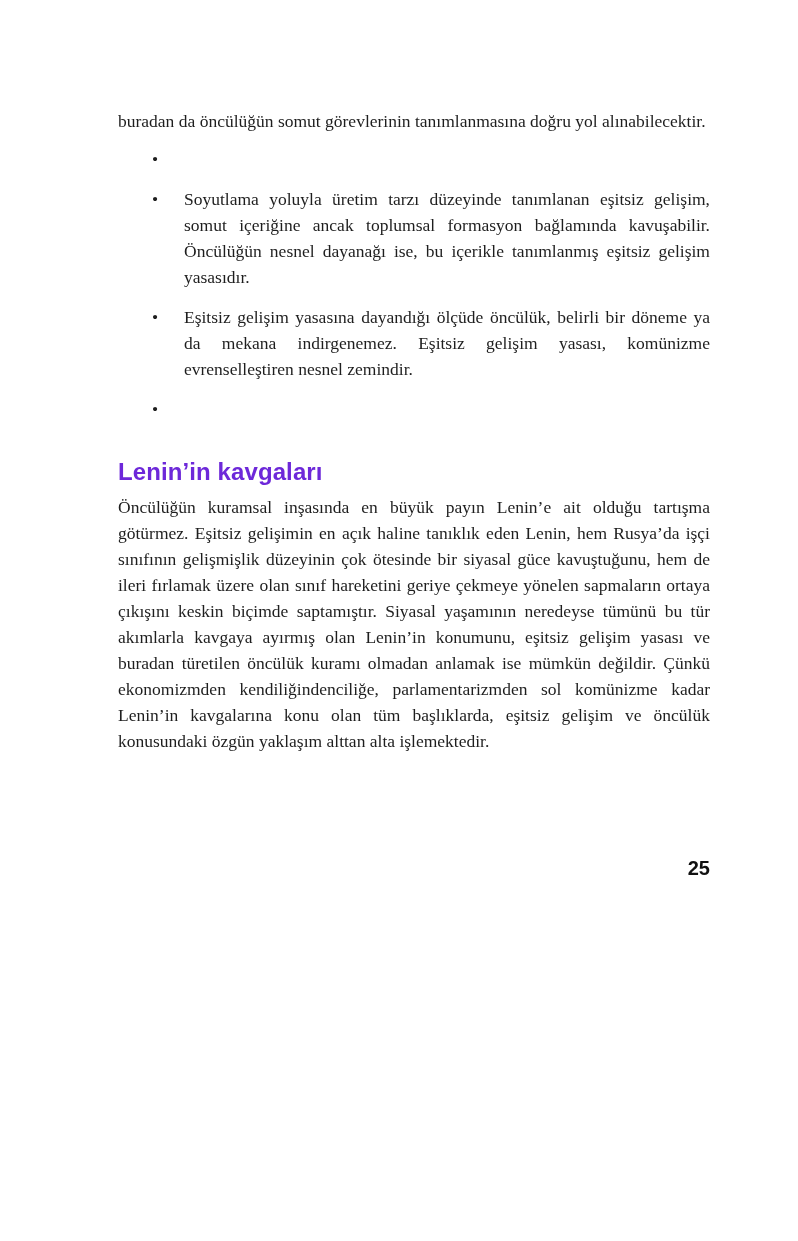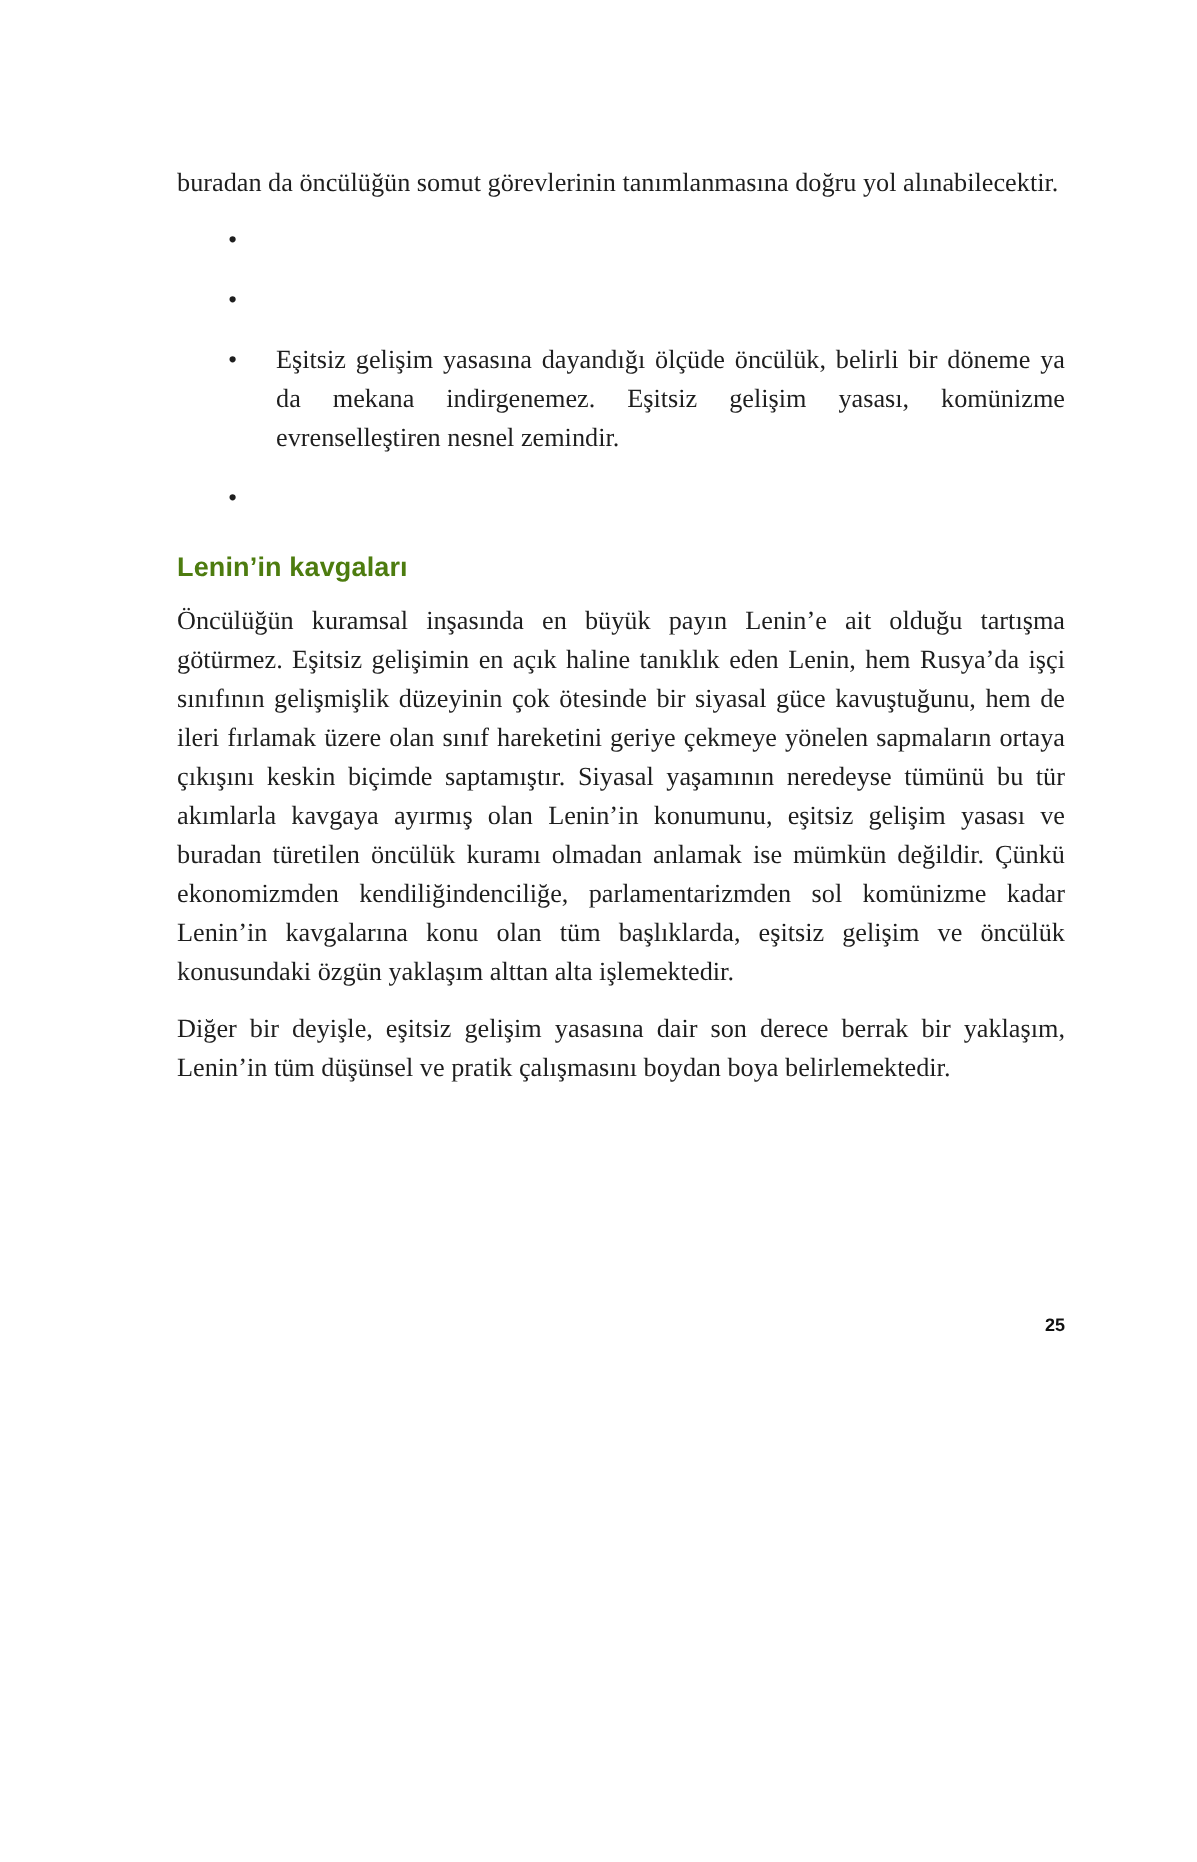--- a/index.html
+++ b/index.html
@@ -78,6 +78,7 @@
 
     <div class="bullet-item">
       <span class="bullet-marker">•</span>
+      <p>Soyutlama yoluyla üretim tarzı düzeyinde tanımlanan eşitsiz gelişim, somut içeriğine ancak toplumsal formasyon bağlamında kavuşabilir. Öncülüğün nesnel dayanağı ise, bu içerikle tanımlanmış eşitsiz gelişim yasasıdır.</p>
     </div>
 
     <div class="bullet-item">

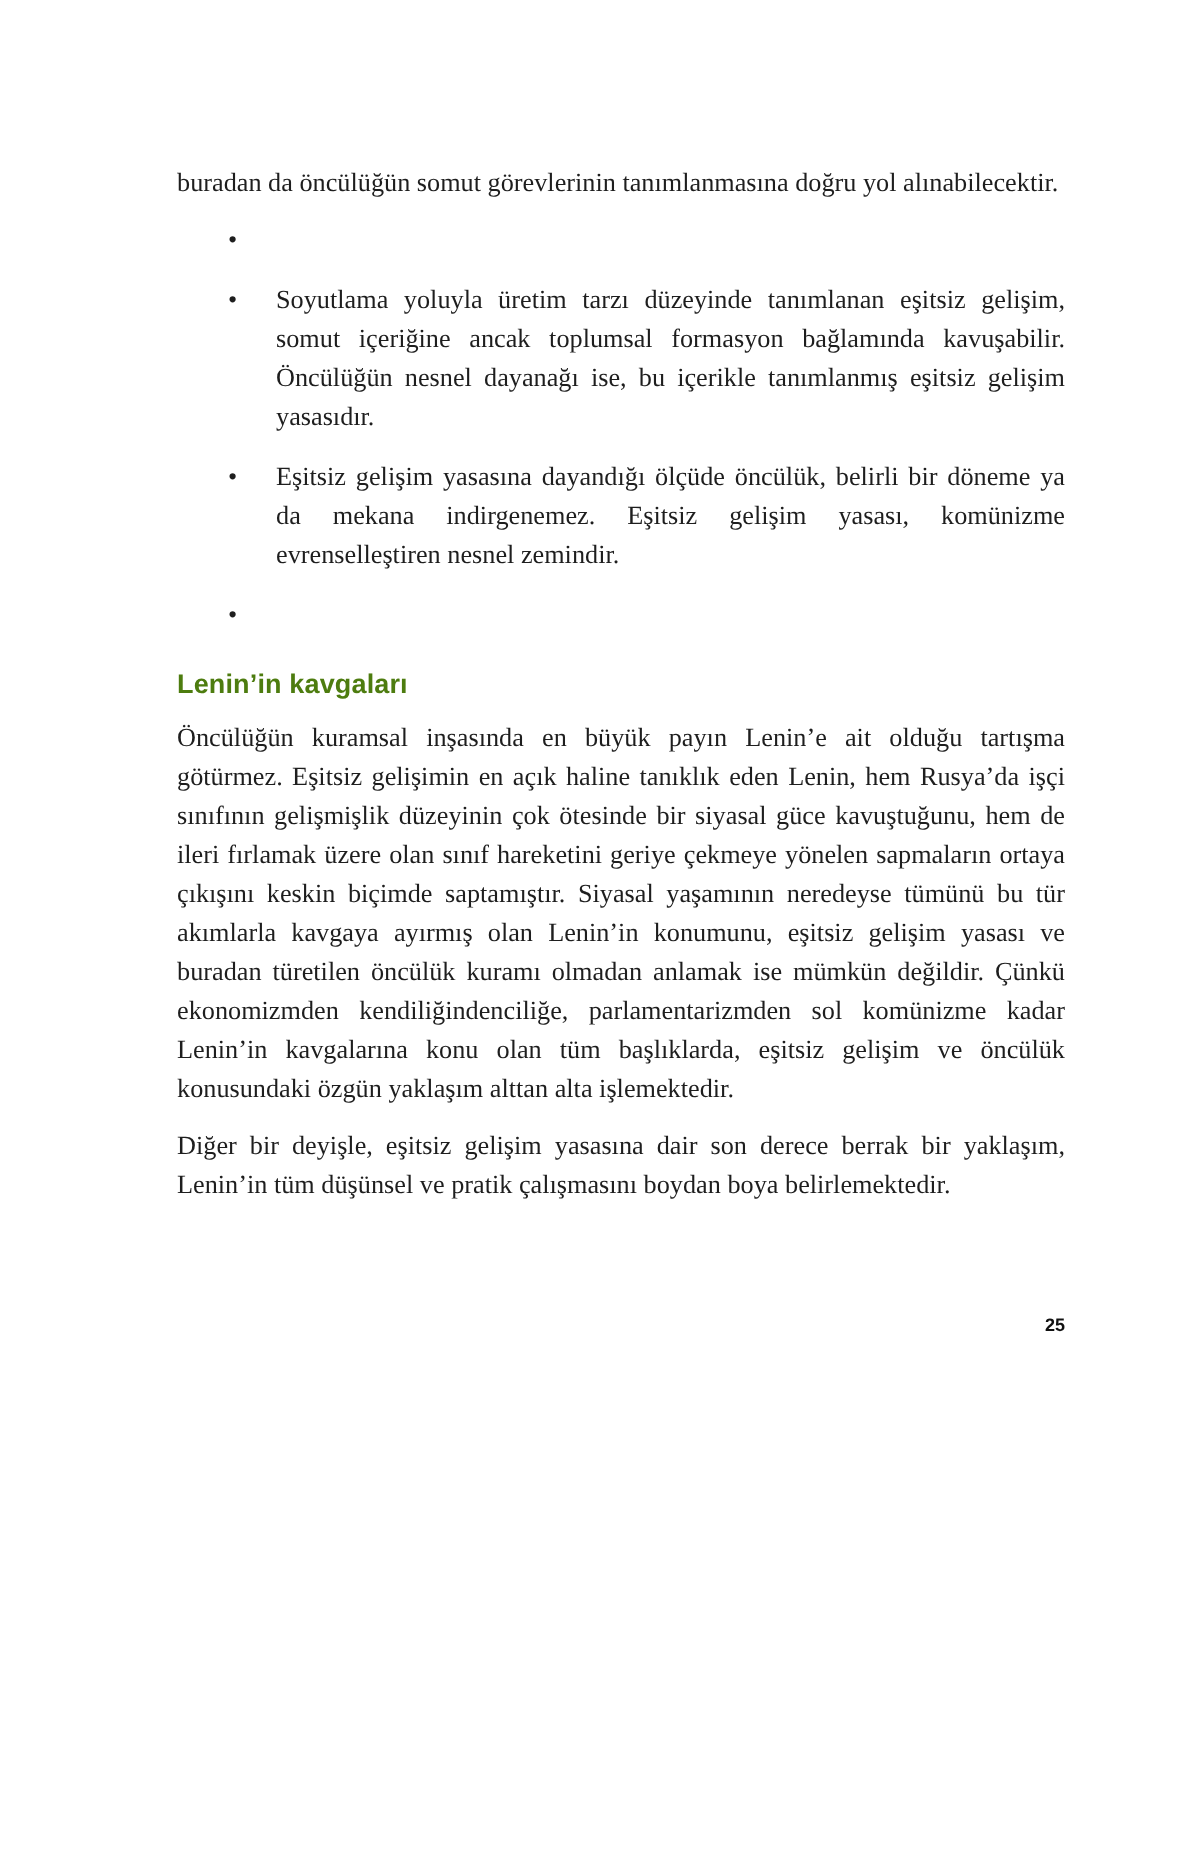--- a/index.html
+++ b/index.html
@@ -46,12 +46,12 @@
     margin: 0;
   }
   h2.section-heading {
-    margin: 20px 0 8px 0;
+    margin: 36px 0 8px 0;
     font-family: "Liberation Sans", "DejaVu Sans", sans-serif;
     font-weight: 700;
-    font-size: 18px;
+    font-size: 24px;
     line-height: 28px;
-    color: #4d7c0f;
+    color: #6d28d9;
     letter-spacing: 0.1px;
   }
   .page-number {

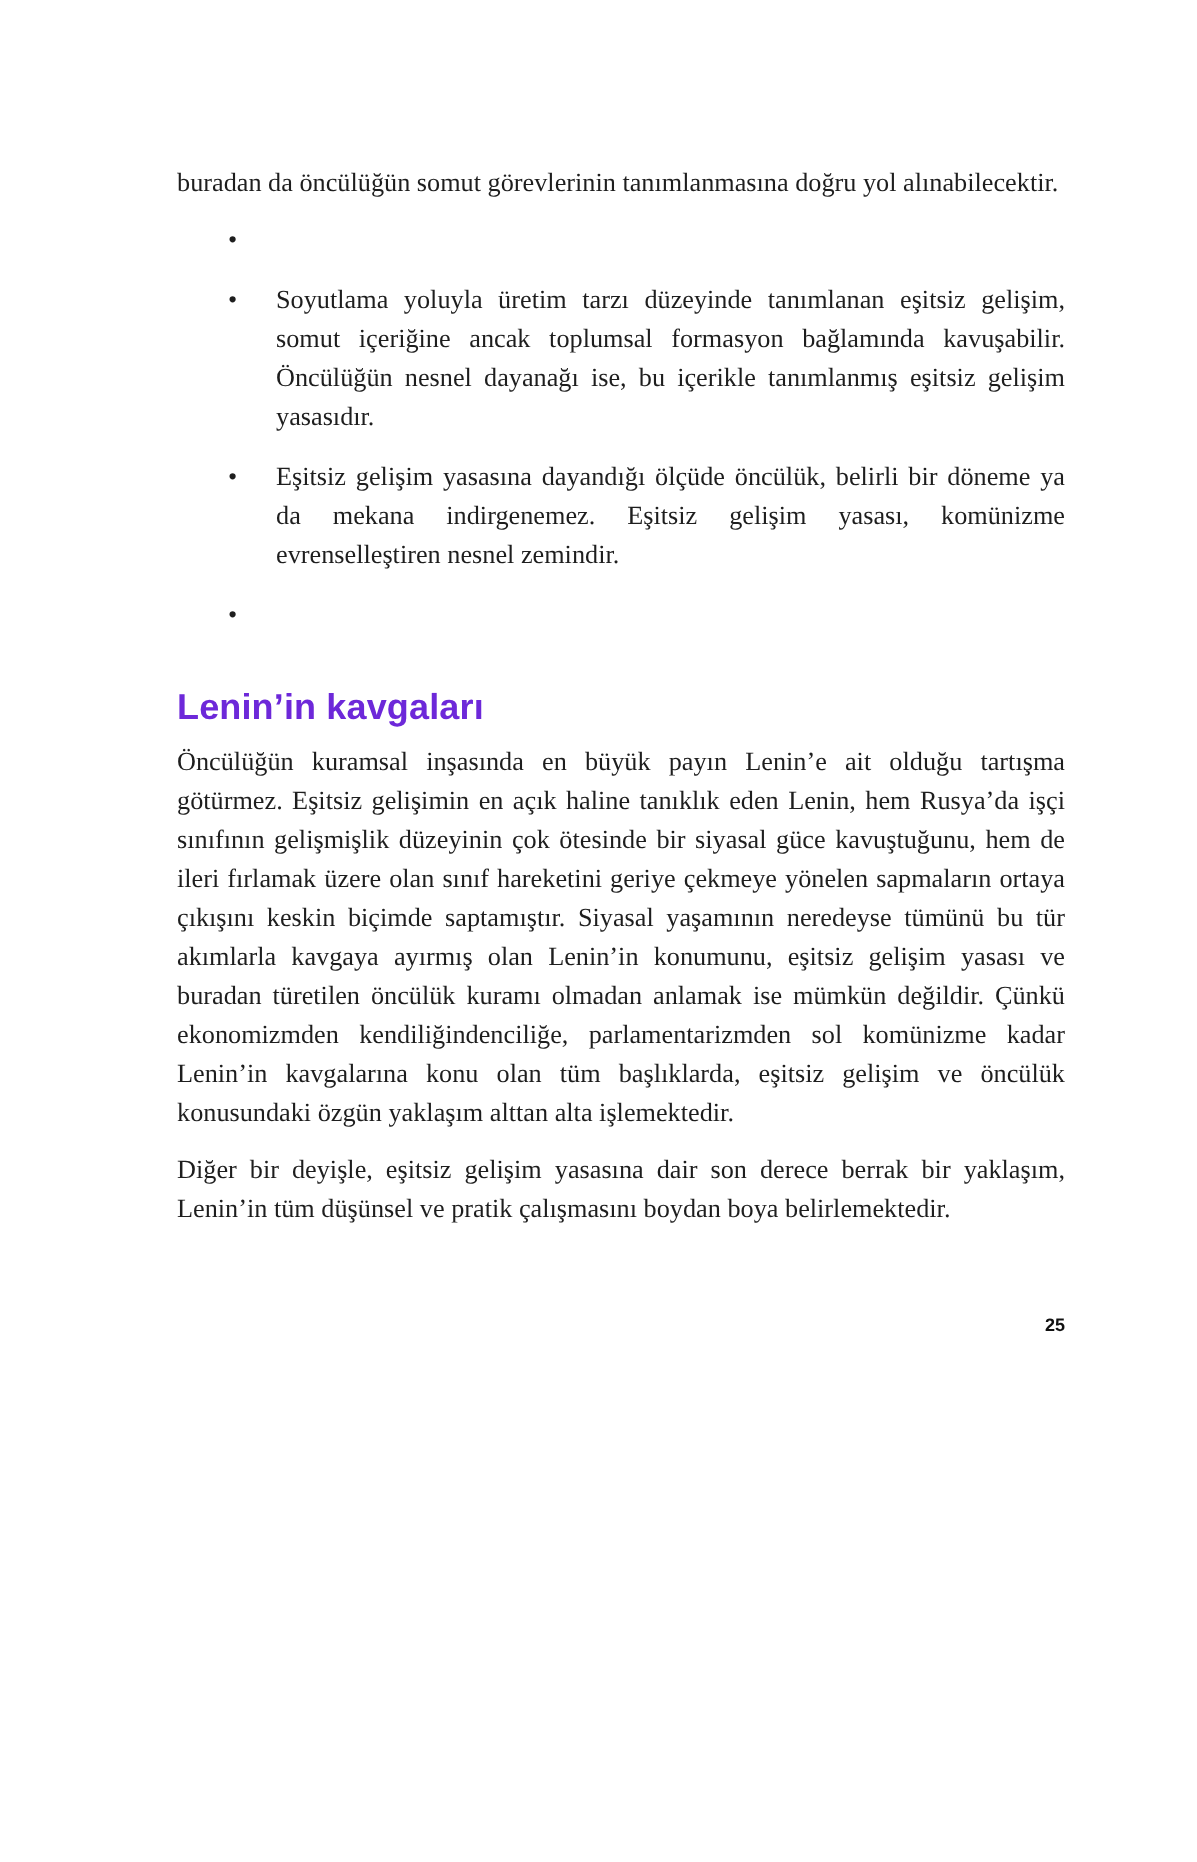--- a/index.html
+++ b/index.html
@@ -93,7 +93,6 @@
     <h2 class="section-heading">Lenin’in kavgaları</h2>
 
     <p>Öncülüğün kuramsal inşasında en büyük payın Lenin’e ait olduğu tartışma götürmez. Eşitsiz gelişimin en açık haline tanıklık eden Lenin, hem Rusya’da işçi sınıfının gelişmişlik düzeyinin çok ötesinde bir siyasal güce kavuştuğunu, hem de ileri fırlamak üzere olan sınıf hareketini geriye çekmeye yönelen sapmaların ortaya çıkışını keskin biçimde saptamıştır. Siyasal yaşamının neredeyse tümünü bu tür akımlarla kavgaya ayırmış olan Lenin’in konumunu, eşitsiz gelişim yasası ve buradan türetilen öncülük kuramı olmadan anlamak ise mümkün değildir. Çünkü ekonomizmden kendiliğindenciliğe, parlamentarizmden sol komünizme kadar Lenin’in kavgalarına konu olan tüm başlıklarda, eşitsiz gelişim ve öncülük konusundaki özgün yaklaşım alttan alta işlemektedir.</p>
-    <p>Diğer bir deyişle, eşitsiz gelişim yasasına dair son derece berrak bir yaklaşım, Lenin’in tüm düşünsel ve pratik çalışmasını boydan boya belirlemektedir.</p>
 
   </div>
 

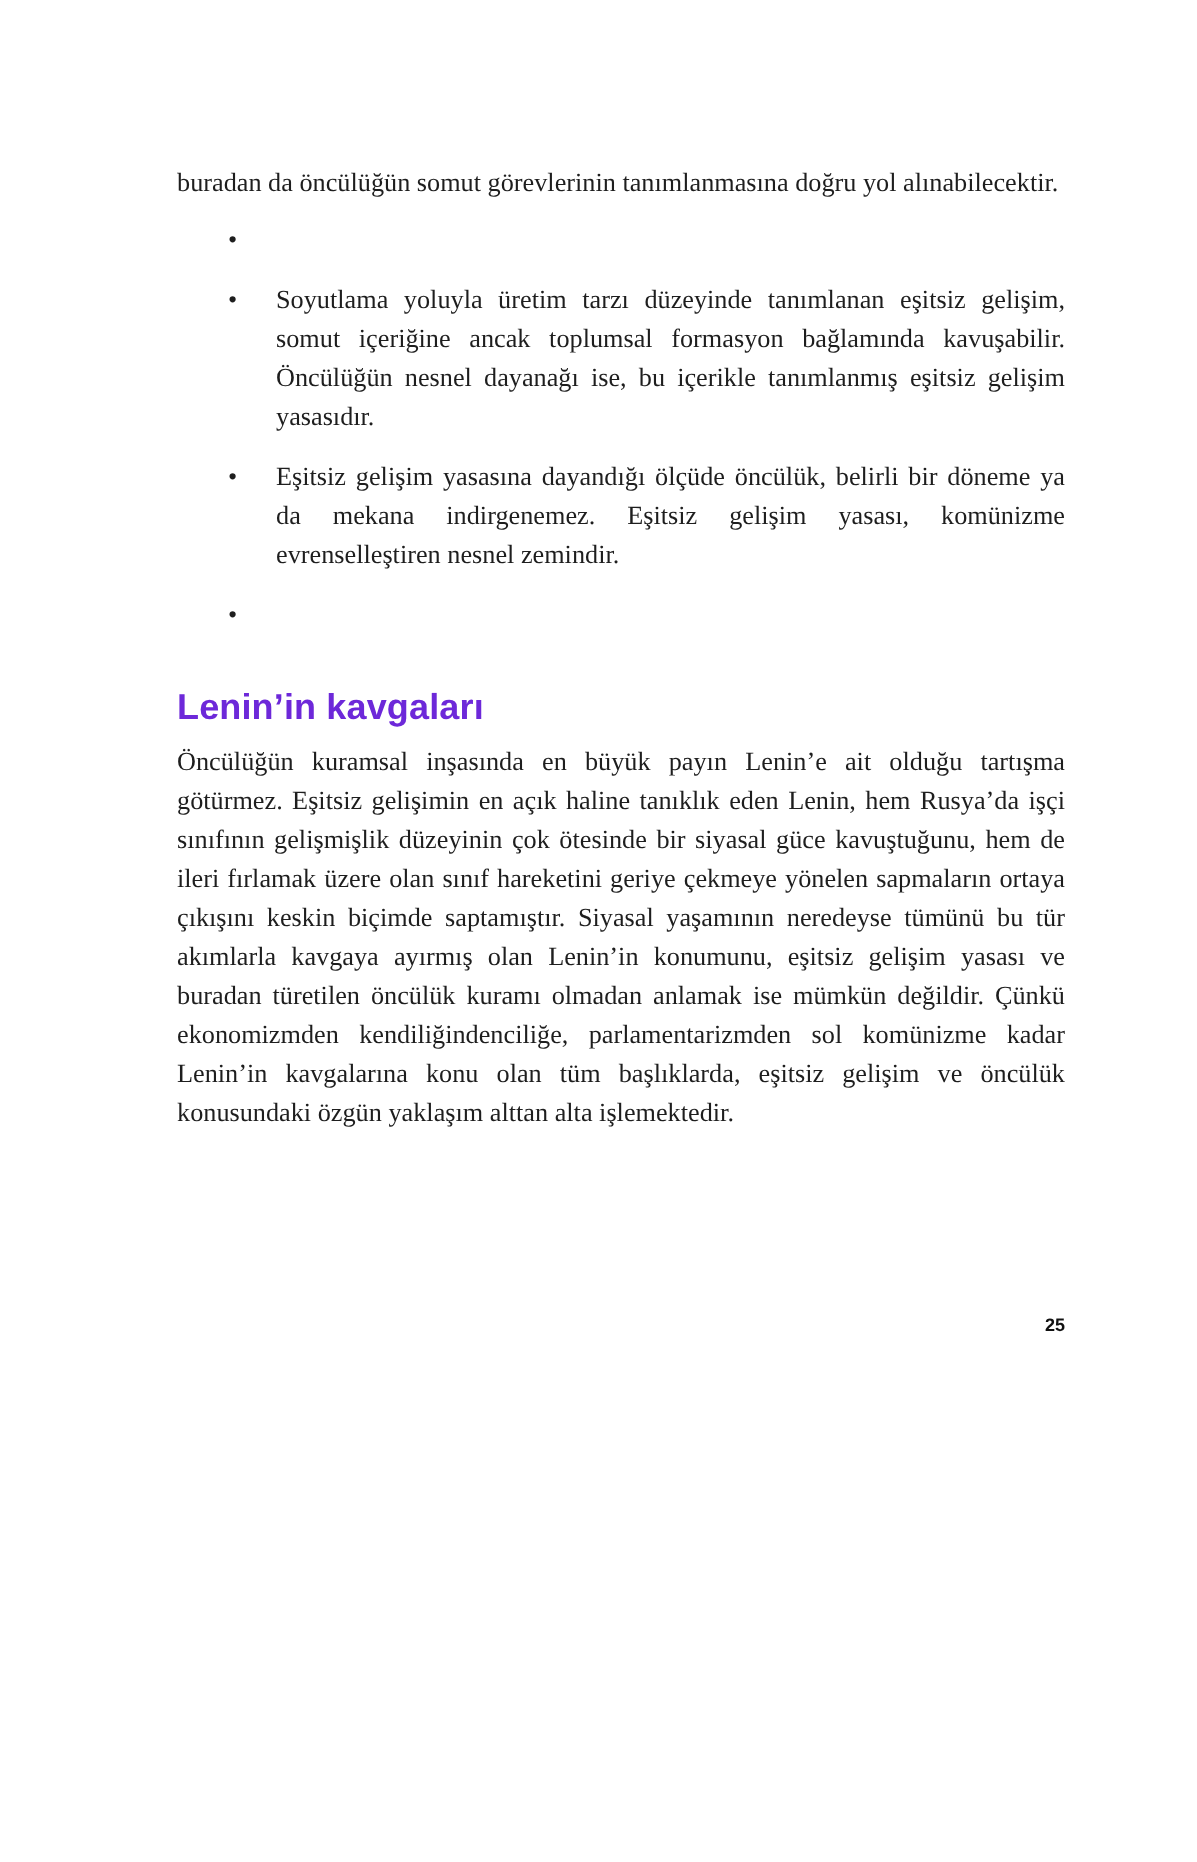--- a/index.html
+++ b/index.html
@@ -57,10 +57,10 @@
   .page-number {
     position: absolute;
     right: 88px;
-    bottom: 62px;
+    bottom: 72px;
     font-family: "Liberation Sans", "DejaVu Sans", sans-serif;
     font-weight: 700;
-    font-size: 12px;
+    font-size: 20px;
     color: #111111;
   }
 </style>

